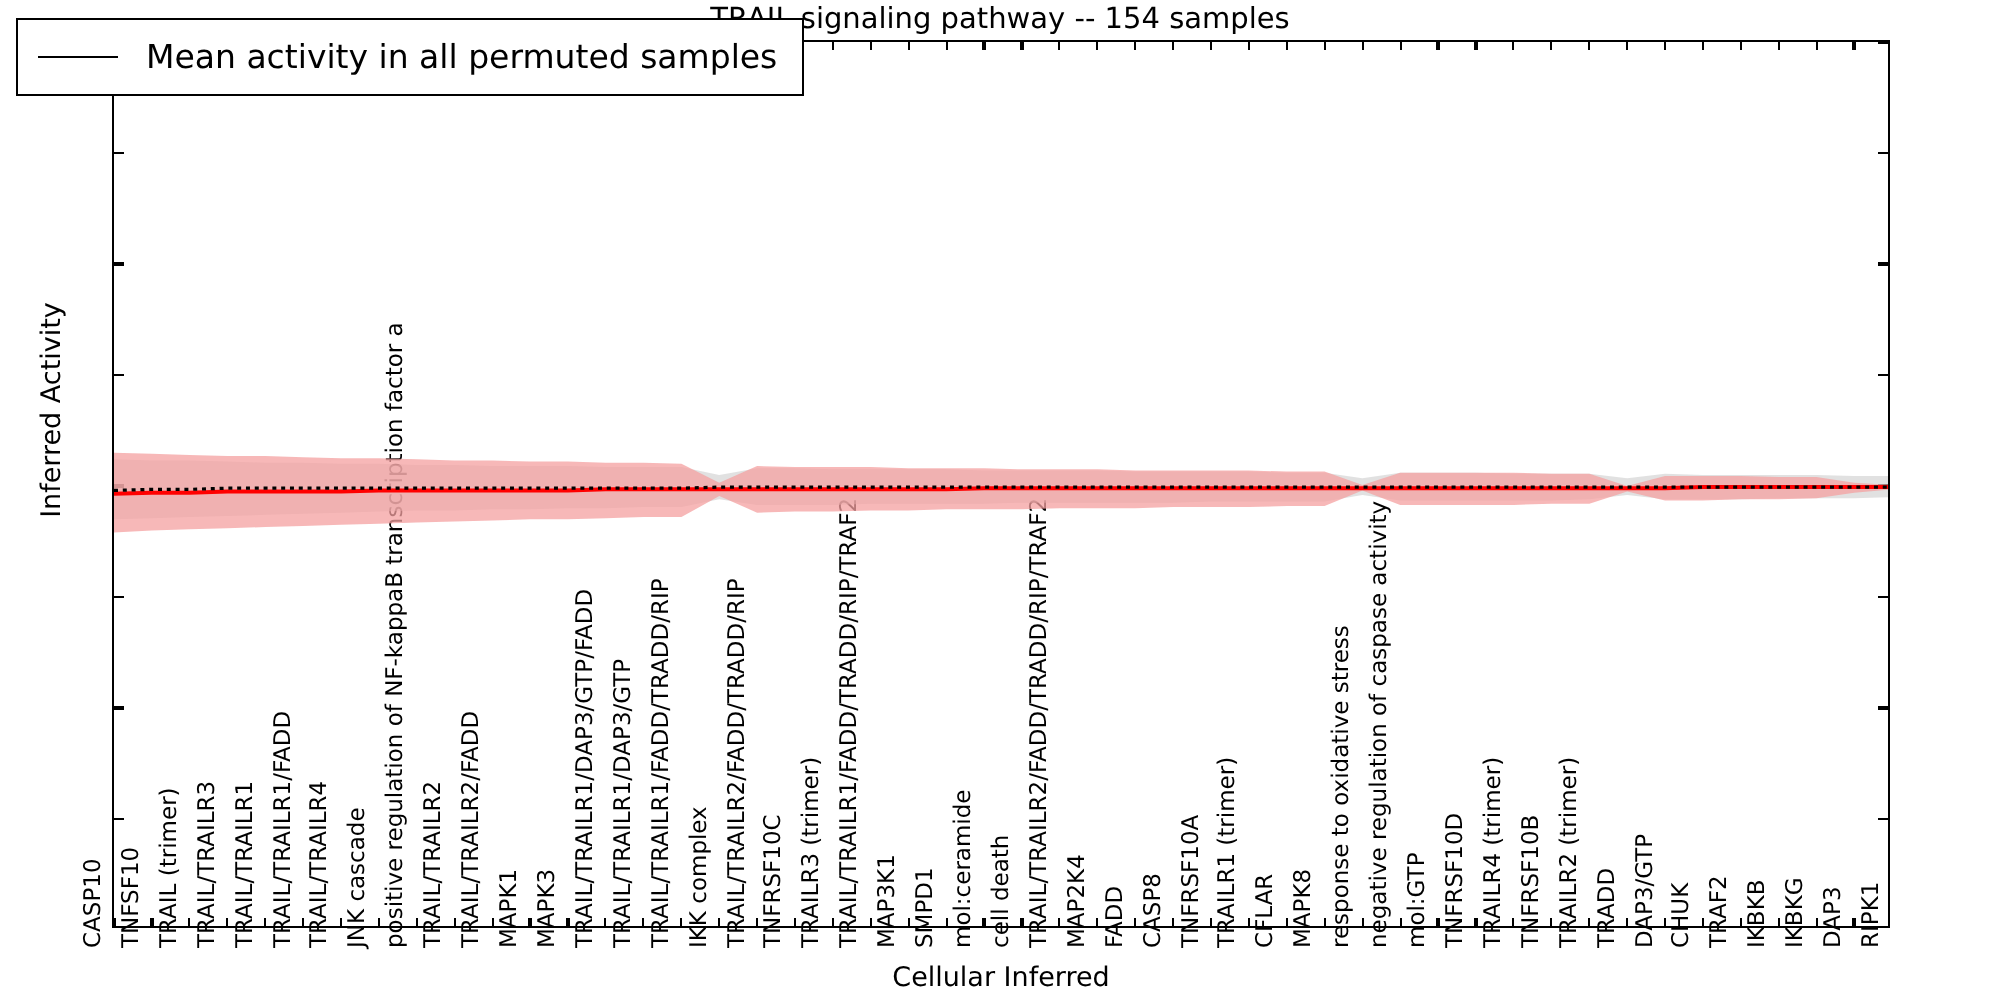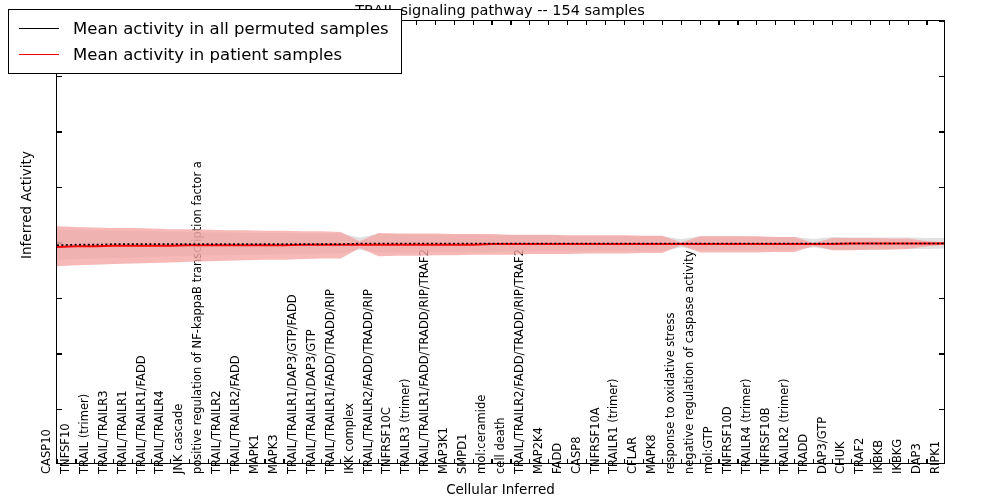--- a/index.html
+++ b/index.html
@@ -235,10 +235,6 @@
       <span class="legend-line"></span>
       <span class="legend-text">Mean activity in all permuted samples</span>
     </div>
-    <div class="legend-row">
-      <span class="legend-line red"></span>
-      <span class="legend-text">Mean activity in patient samples</span>
-    </div>
   </div>
 
 </div>

